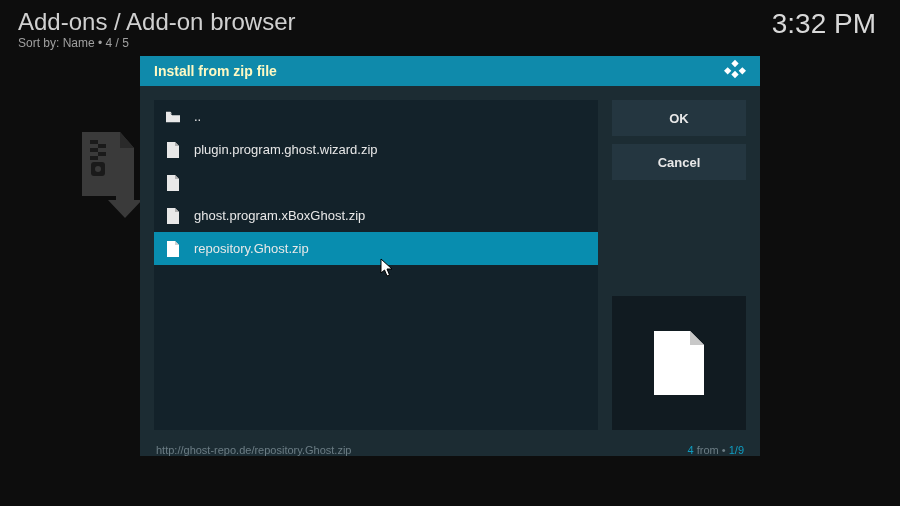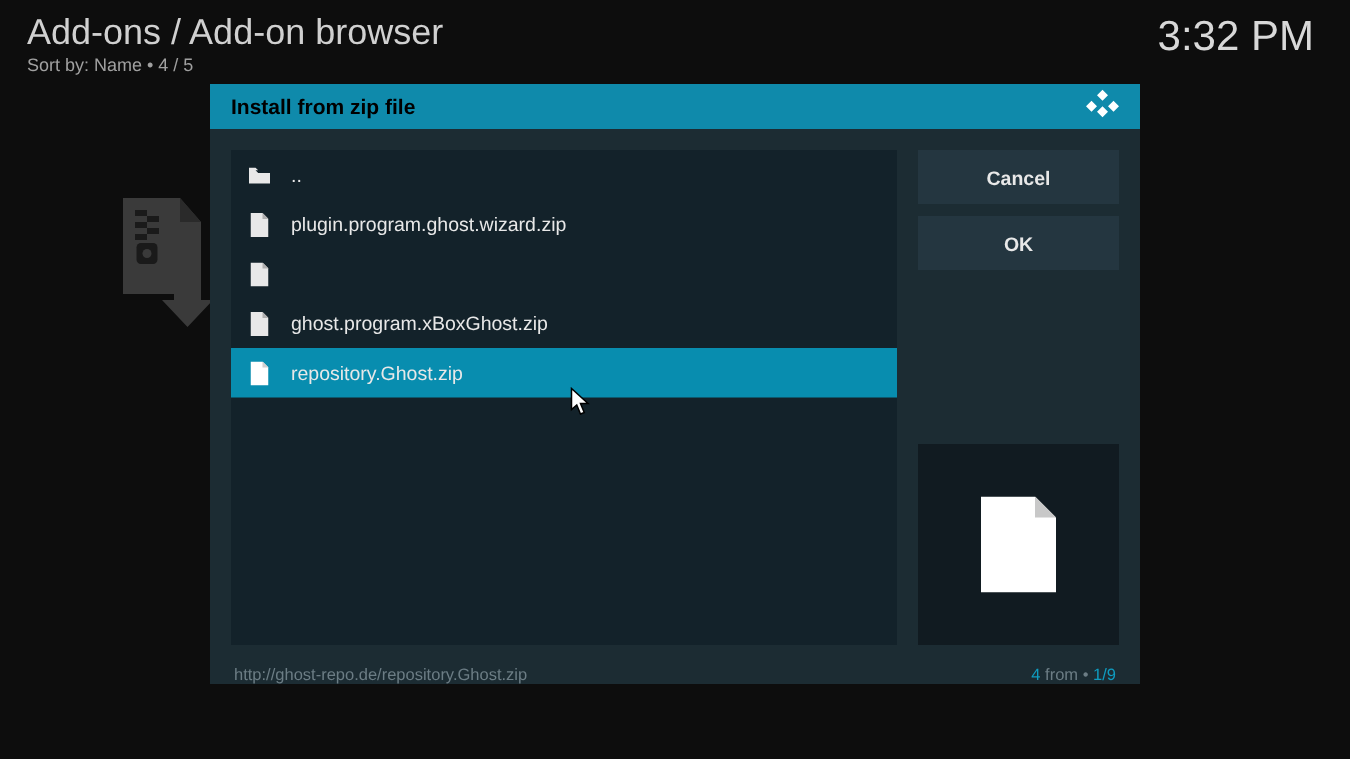--- a/index.html
+++ b/index.html
@@ -61,7 +61,7 @@
       justify-content: space-between;
     }
     .dialog-title {
-      color: #000000;
+      color: #fef9c3;
       font-size: 14px;
       font-weight: bold;
     }

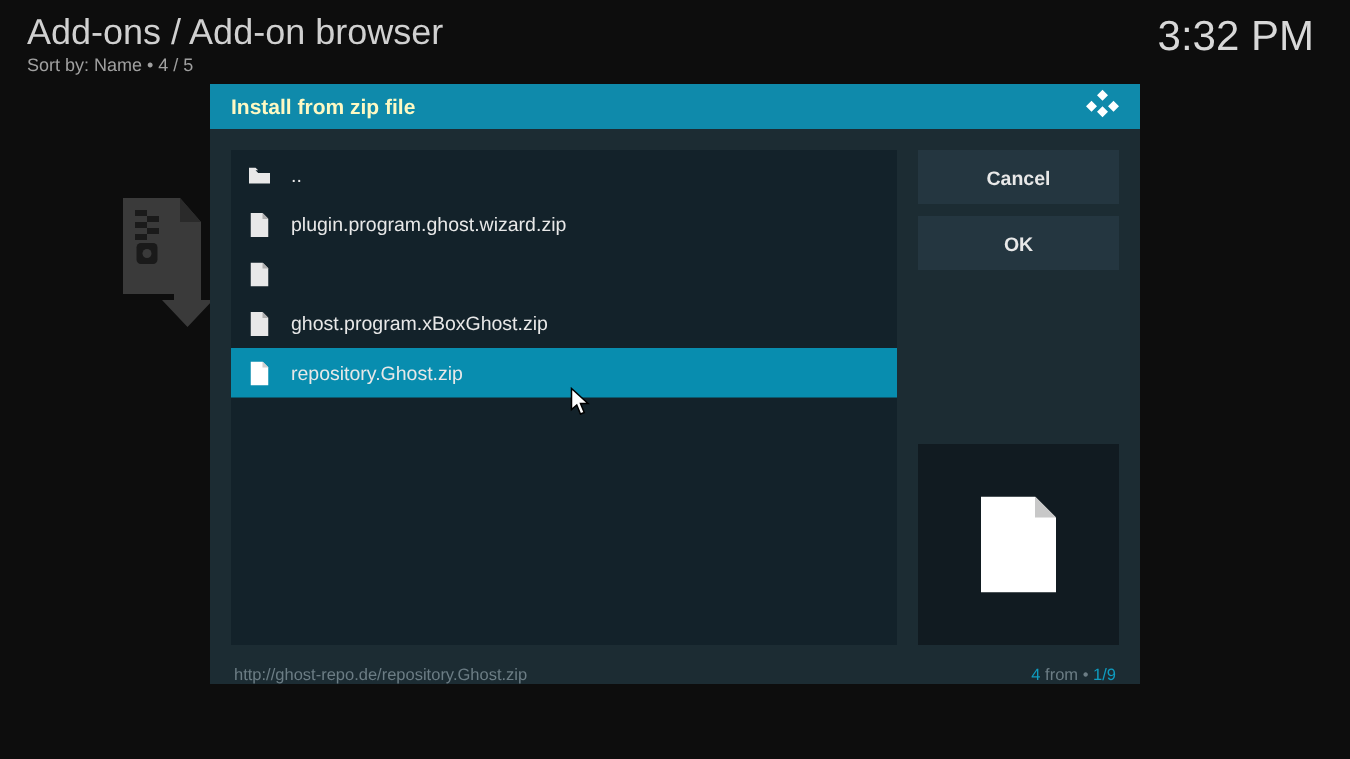--- a/index.html
+++ b/index.html
@@ -235,8 +235,8 @@
     </div>
 
     <div class="right-pane">
+      <div class="btn">OK</div>
       <div class="btn">Cancel</div>
-      <div class="btn">OK</div>
       <div class="preview-box">
         <svg width="50" height="64" viewBox="0 0 50 64">
           <path d="M0 0 L36 0 L50 14 L50 64 L0 64 Z" fill="#ffffff"></path>

